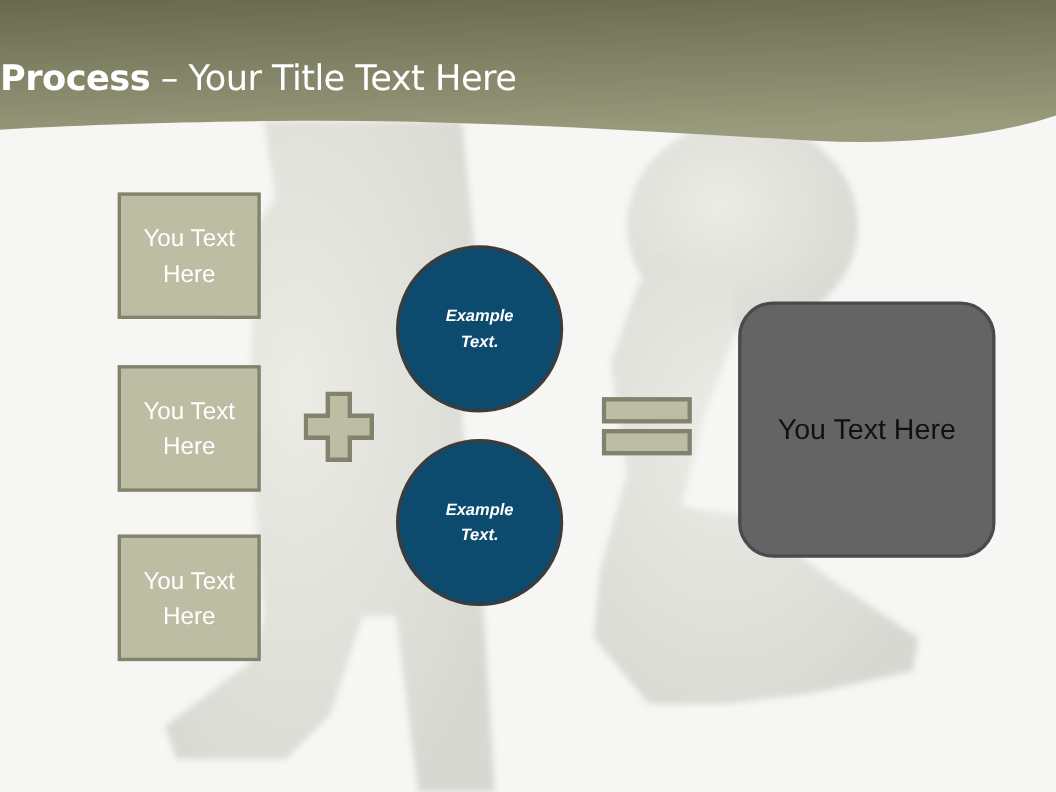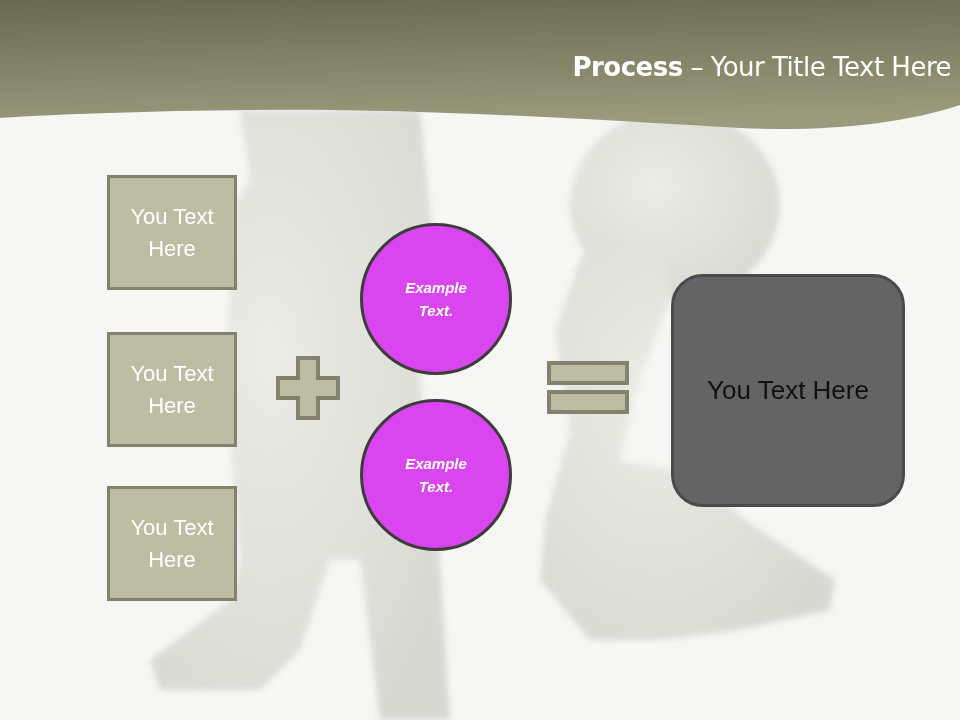--- a/index.html
+++ b/index.html
@@ -6,8 +6,8 @@
   body { width:960px; height:720px; overflow:hidden; position:relative;
          background:#f6f6f4; font-family:"Liberation Sans", sans-serif; }
   .bg { position:absolute; left:0; top:0; width:960px; height:720px; }
-  .title { position:absolute; left:0; top:52px; width:951px; text-align:right;
-           color:#ffffff; font-size:26px; font-family:"DejaVu Sans", sans-serif;
+  .title { position:absolute; left:0; top:52px; width:951px; text-align:left;
+           color:#ffffff; font-size:32px; font-family:"DejaVu Sans", sans-serif;
            letter-spacing:-0.5px; }
   .title b { font-weight:bold; }
   .title .rest { font-weight:normal; }

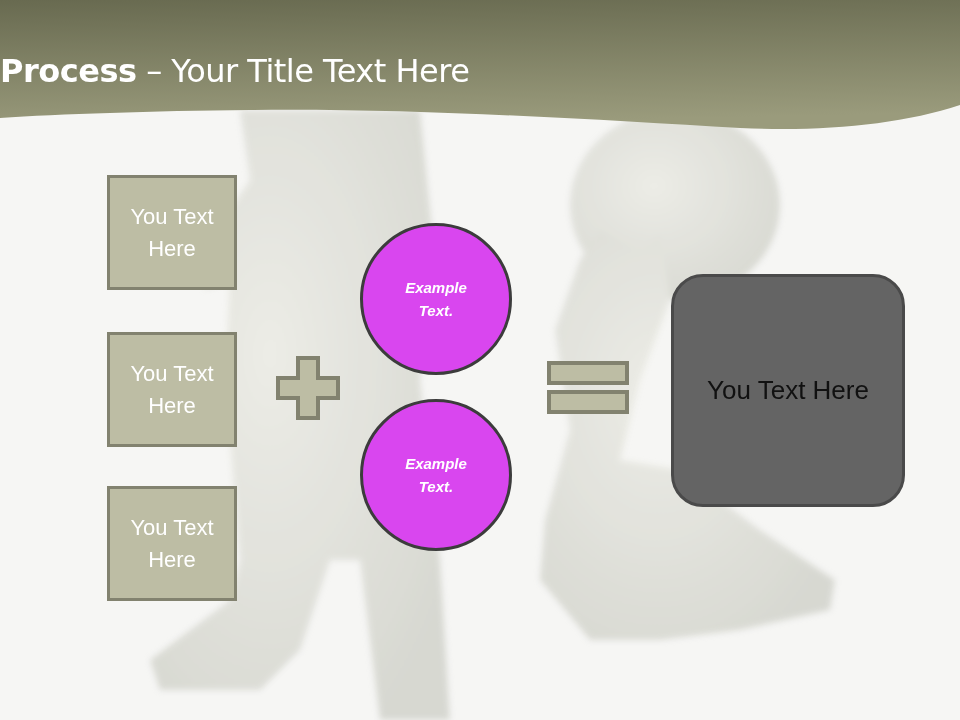--- a/index.html
+++ b/index.html
@@ -16,7 +16,7 @@
           display:flex; align-items:center; justify-content:center; text-align:center;
           color:#ffffff; font-size:22px; line-height:32px; }
   .circle { position:absolute; width:146px; height:146px; border-radius:50%;
-            background:#d946ef; border:3px solid #3c3c3c;
+            background:#0c4a6e; border:3px solid #3c3c3c;
             display:flex; align-items:center; justify-content:center; text-align:center;
             color:#ffffff; font-size:15px; font-weight:bold; font-style:italic; line-height:23px; }
   .bigbox { position:absolute; left:671px; top:274px; width:228px; height:227px;

